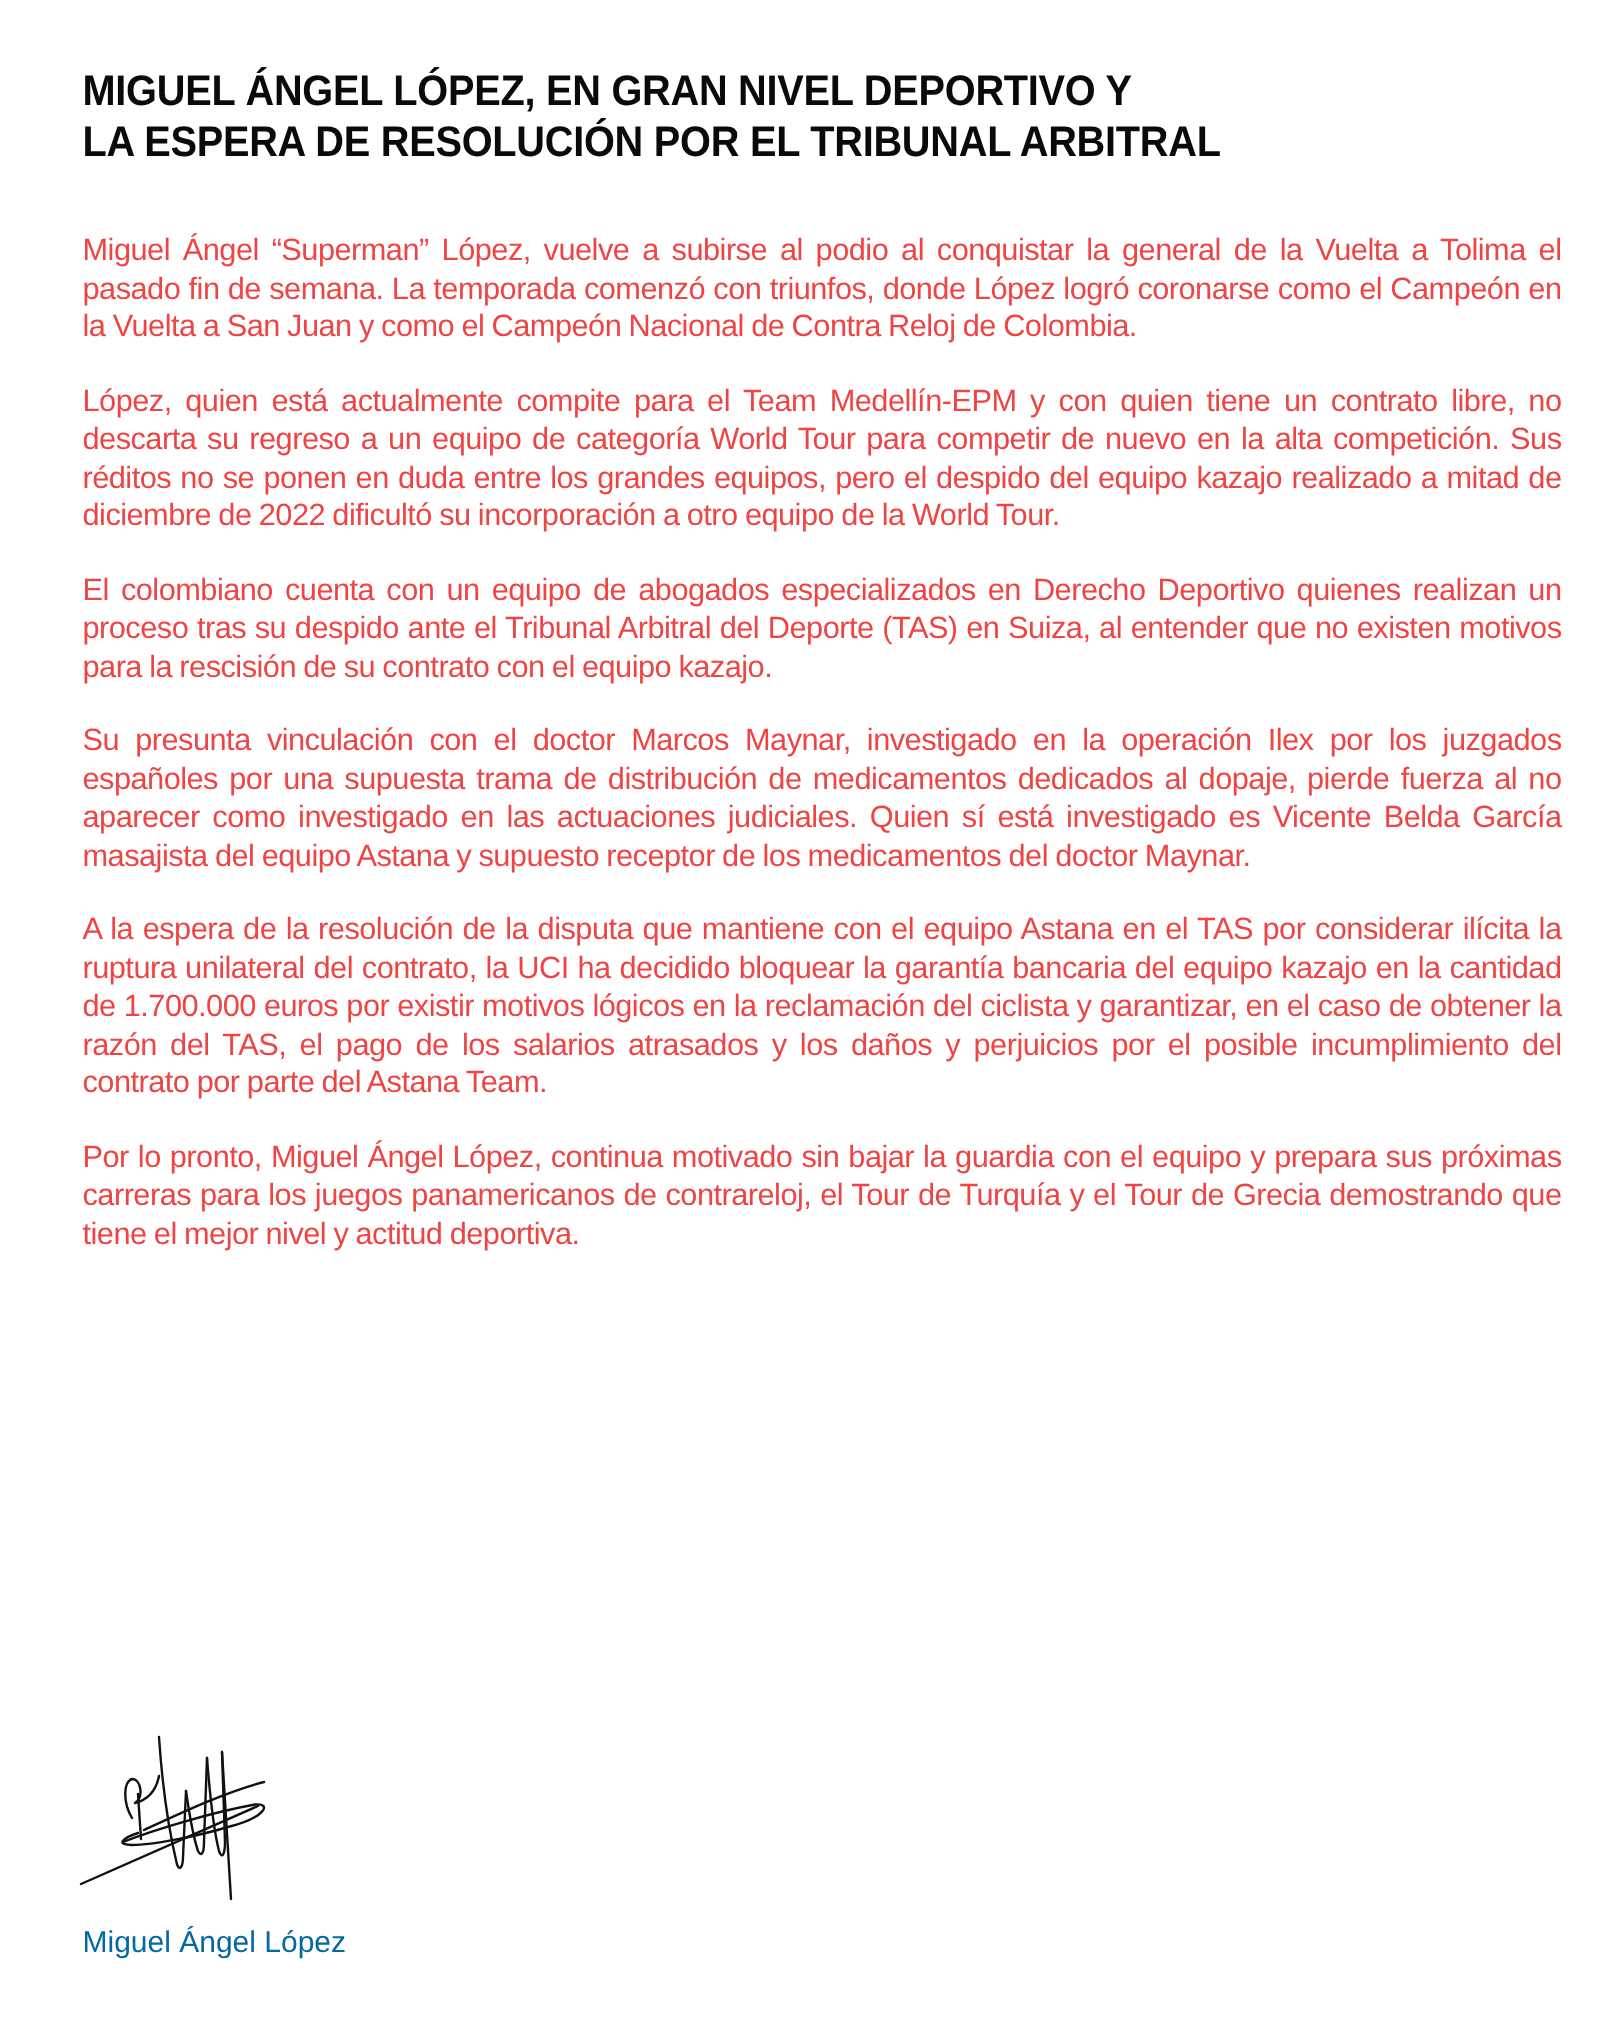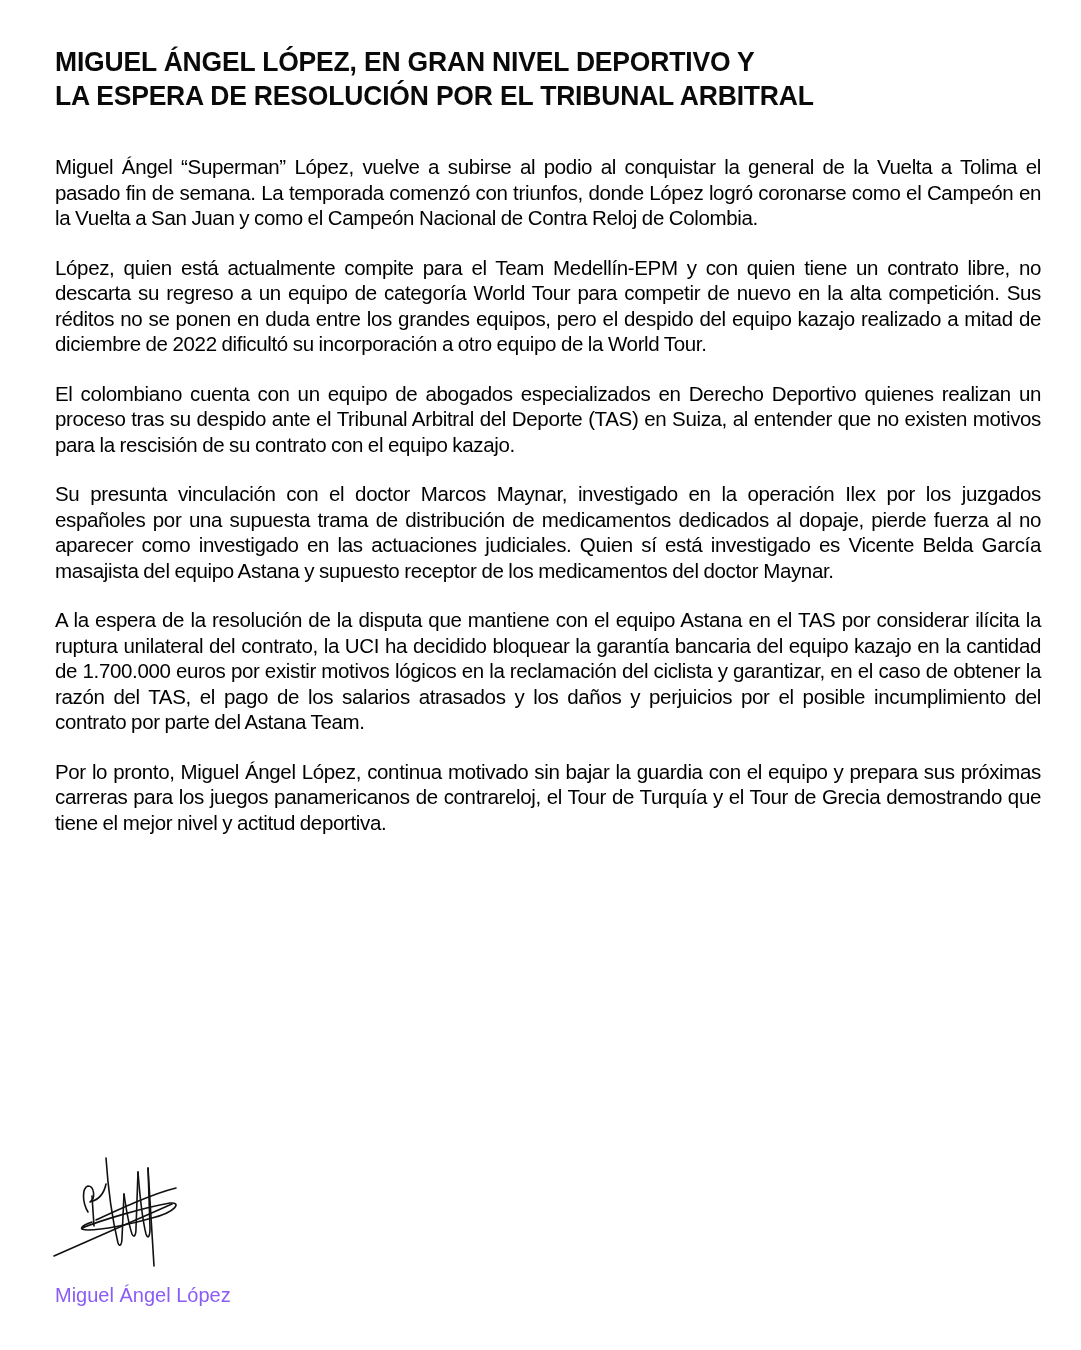--- a/index.html
+++ b/index.html
@@ -39,7 +39,7 @@
     line-height: 25.5px;
     text-align: justify;
     margin: 0 0 24px 0;
-    color: #000000;
+    color: #ef4444;
     letter-spacing: -0.35px;
     word-spacing: -0.5px;
   }

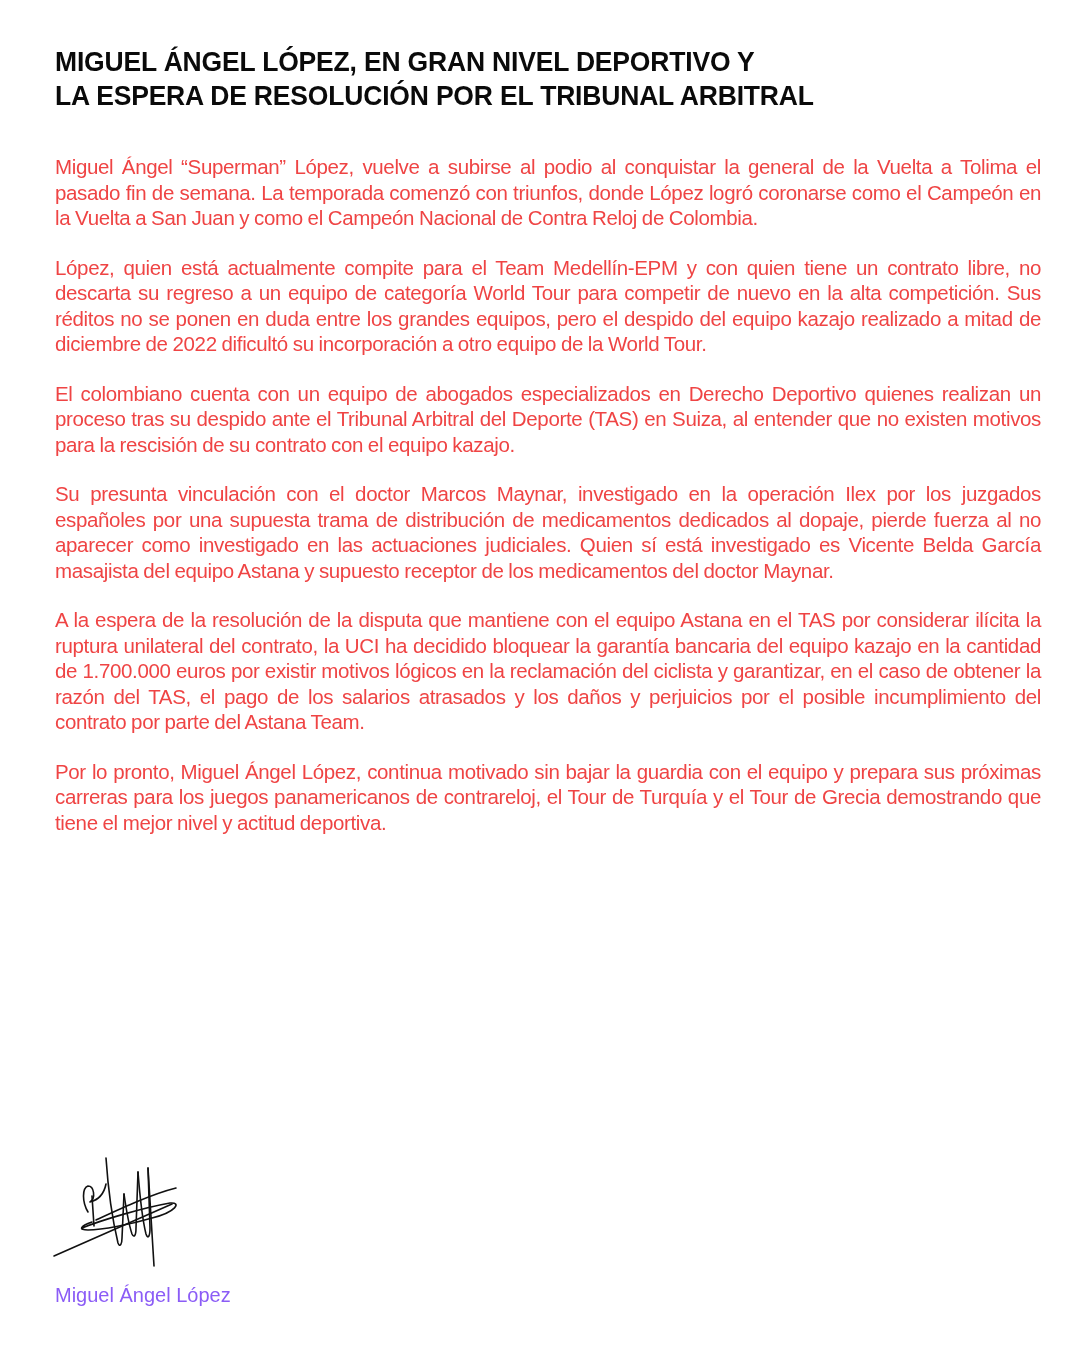--- a/index.html
+++ b/index.html
@@ -59,7 +59,7 @@
     line-height: 24px;
     margin-top: 10px;
     margin-left: 3px;
-    color: #8b5cf6;
+    color: #0369a1;
   }
 </style>
 </head>

